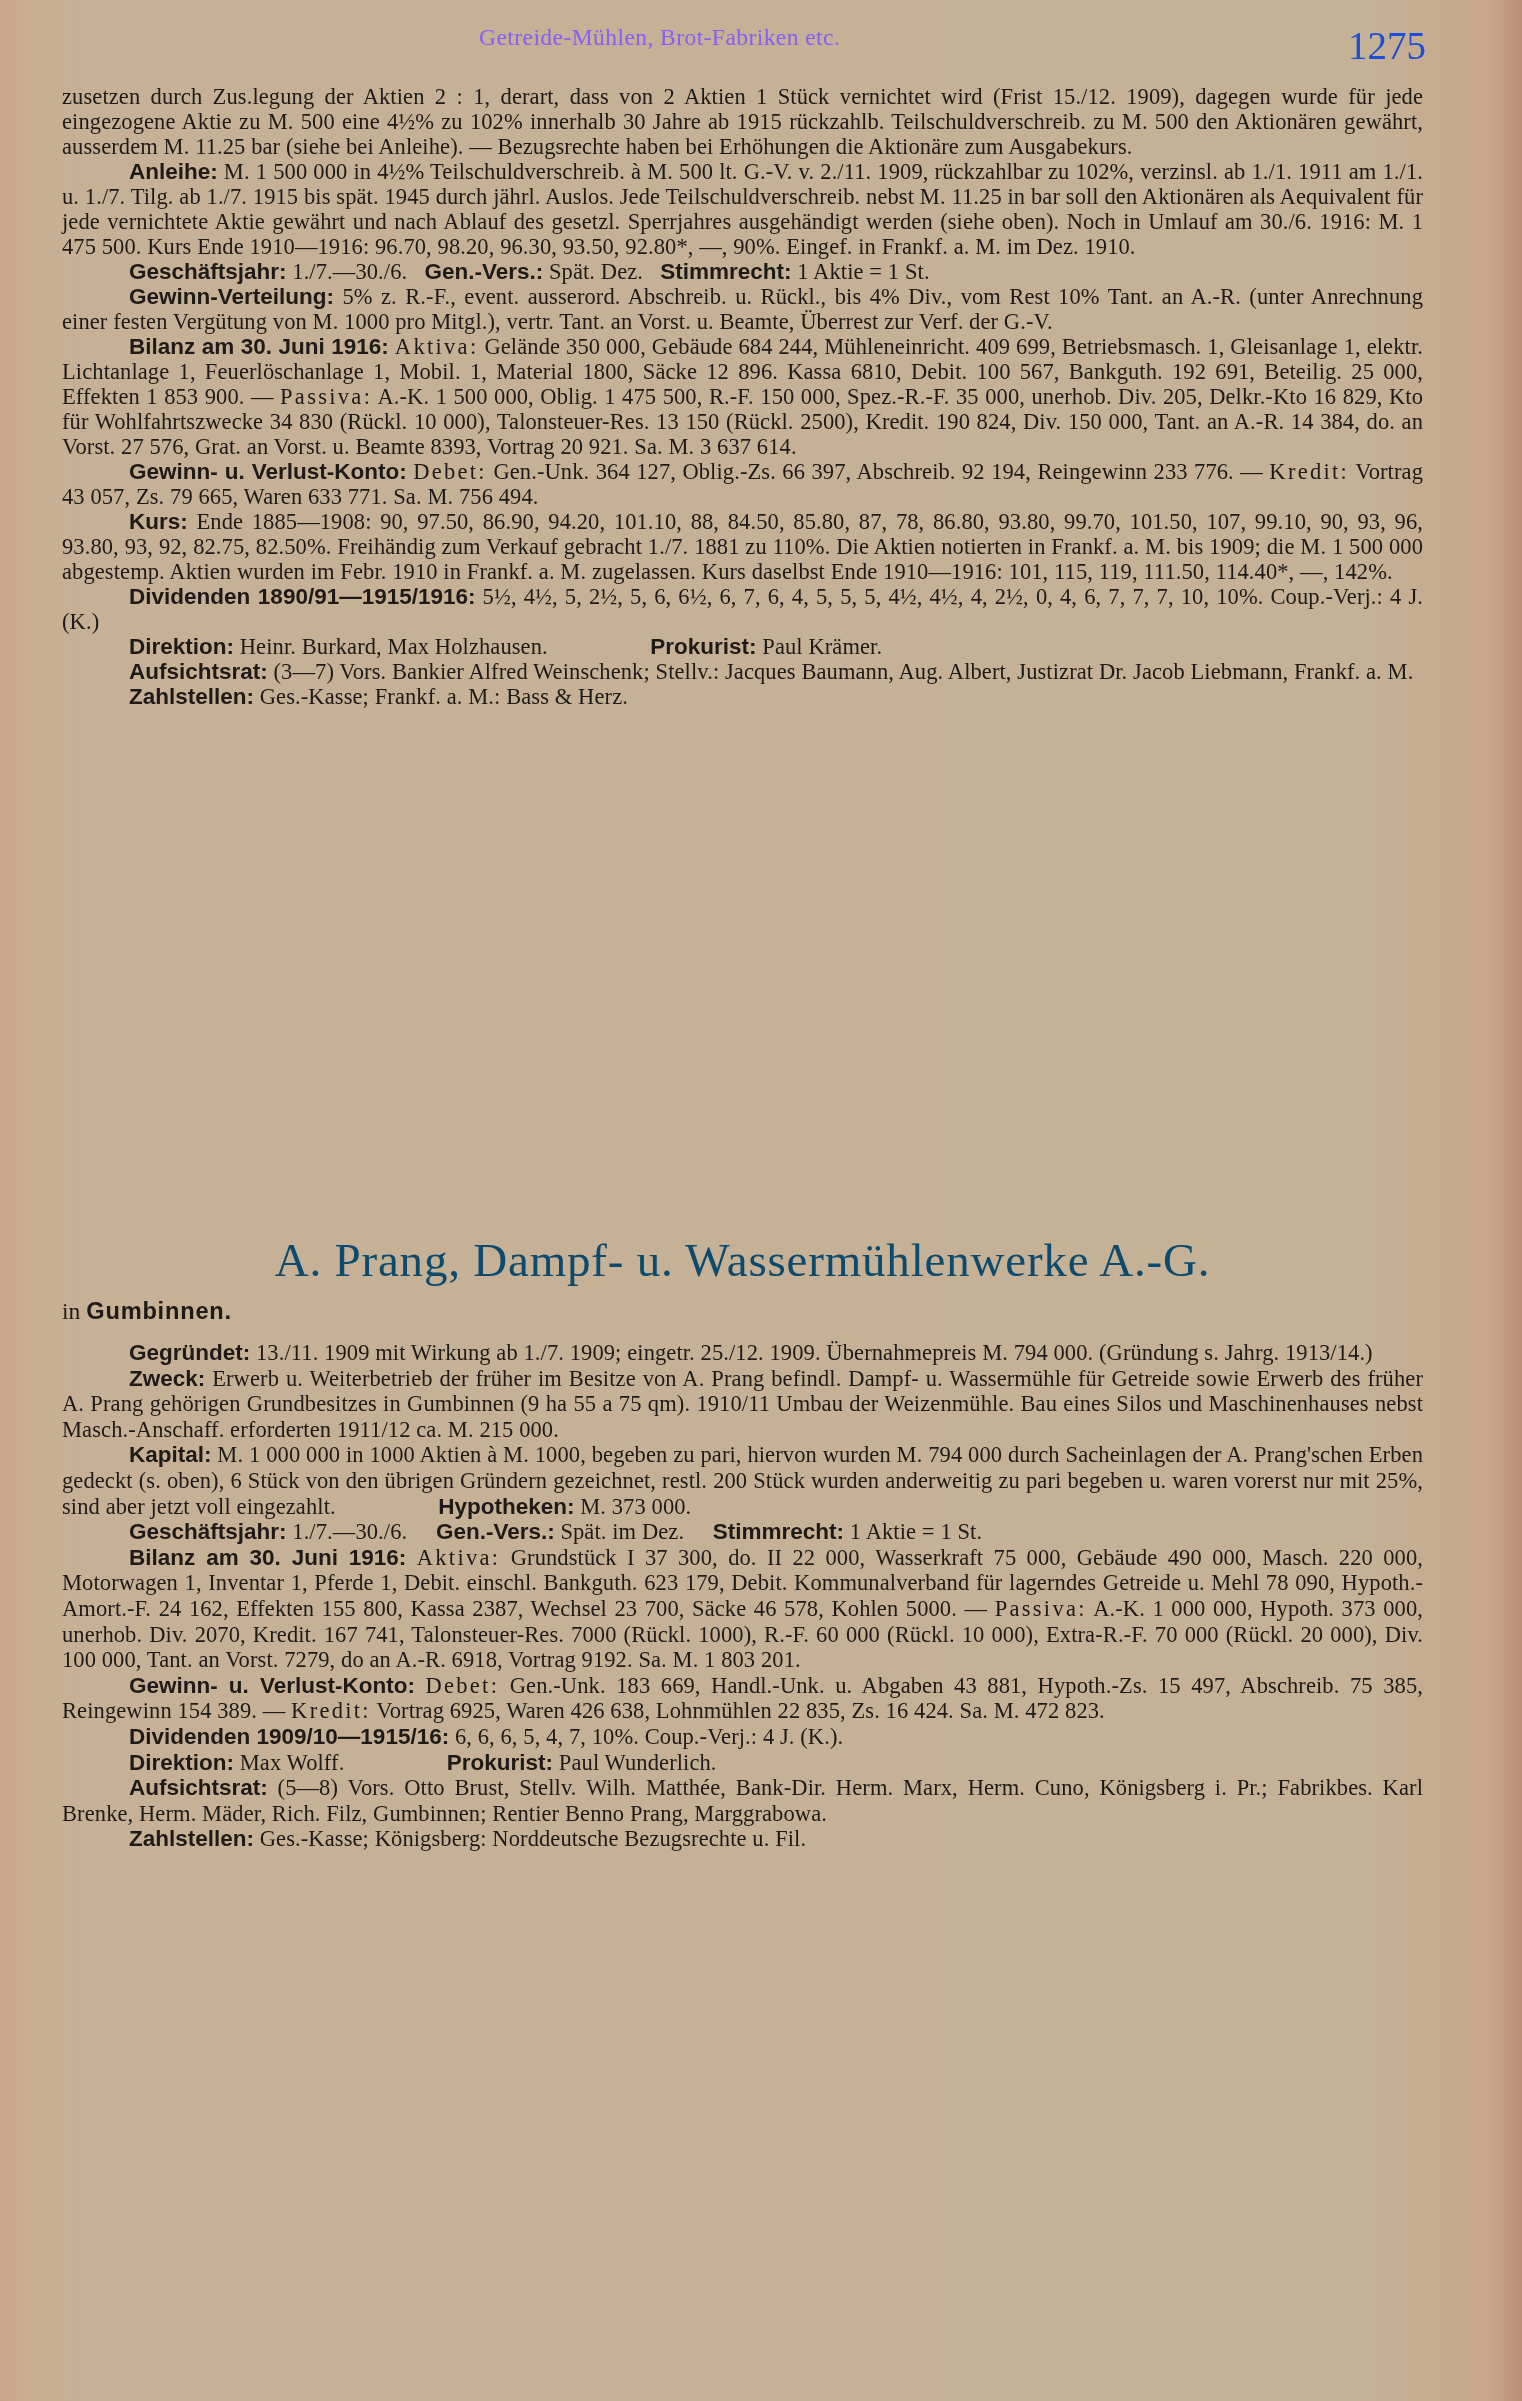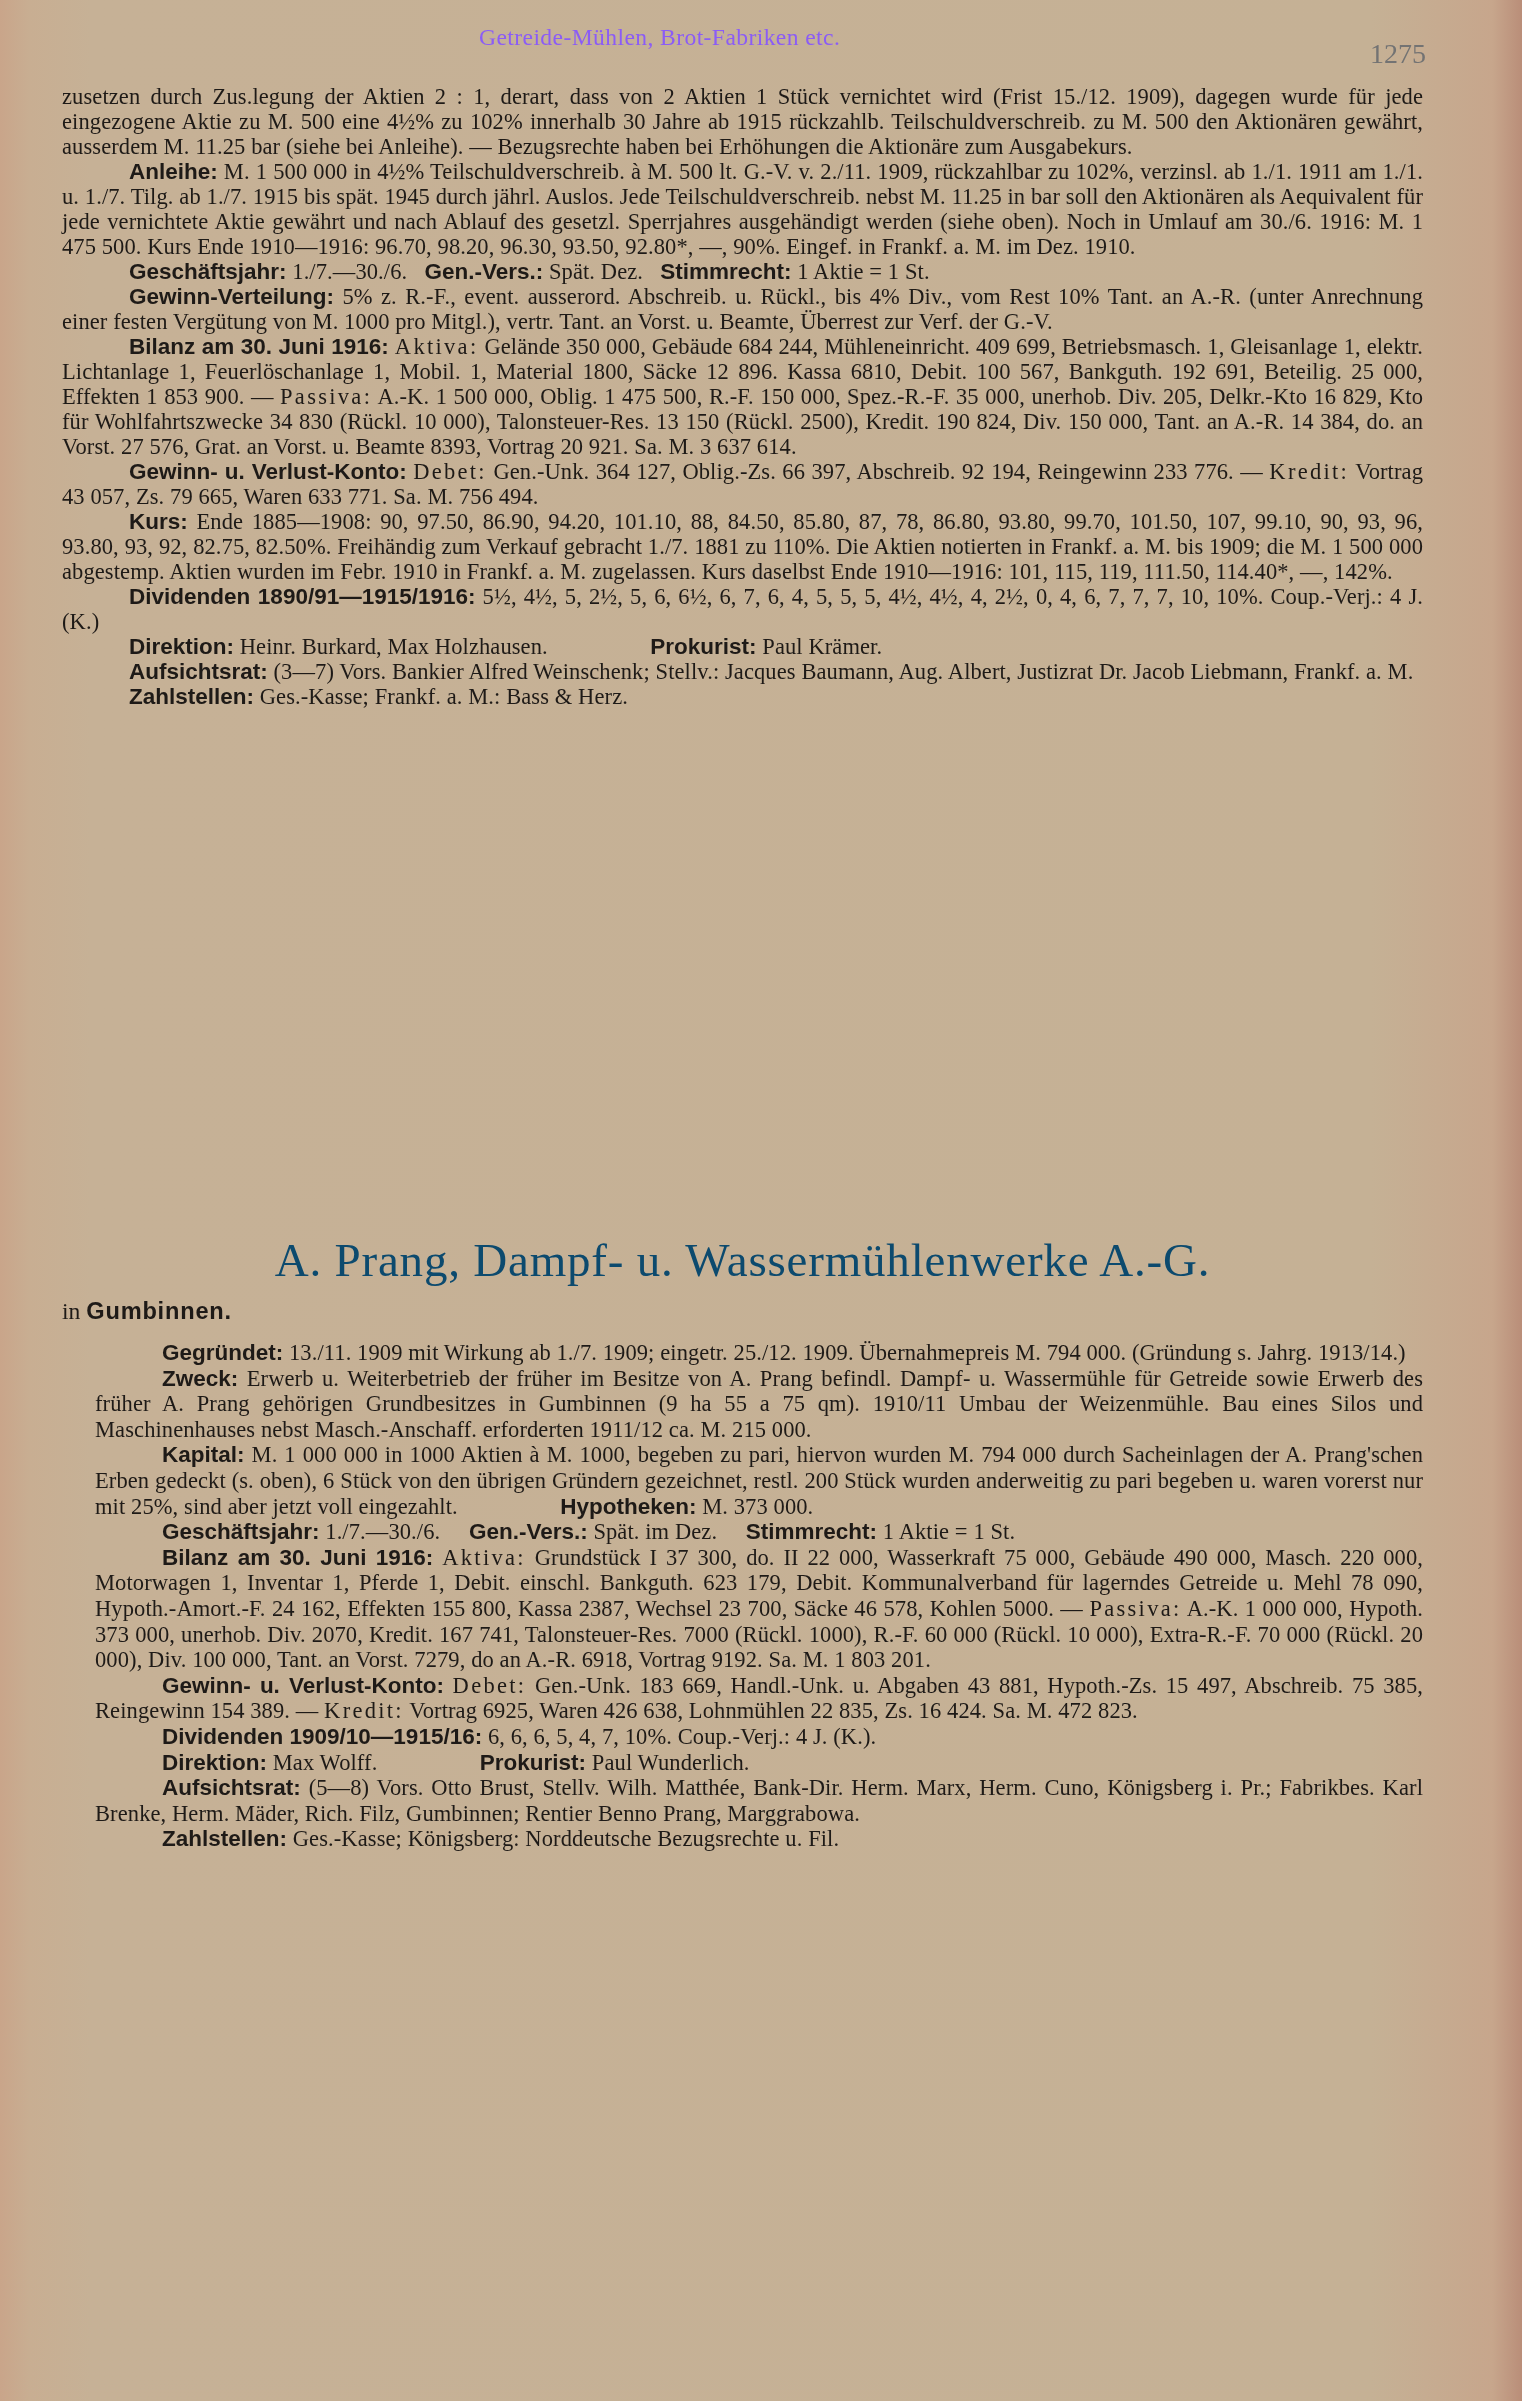--- a/index.html
+++ b/index.html
@@ -36,9 +36,9 @@
   .running-head .pageno {
     position: absolute;
     right: -3px;
-    top: 20px;
-    font-size: 28px;
-    color: #737373;
+    top: 5px;
+    font-size: 39px;
+    color: #1d4ed8;
   }
   .body-text {
     position: absolute;

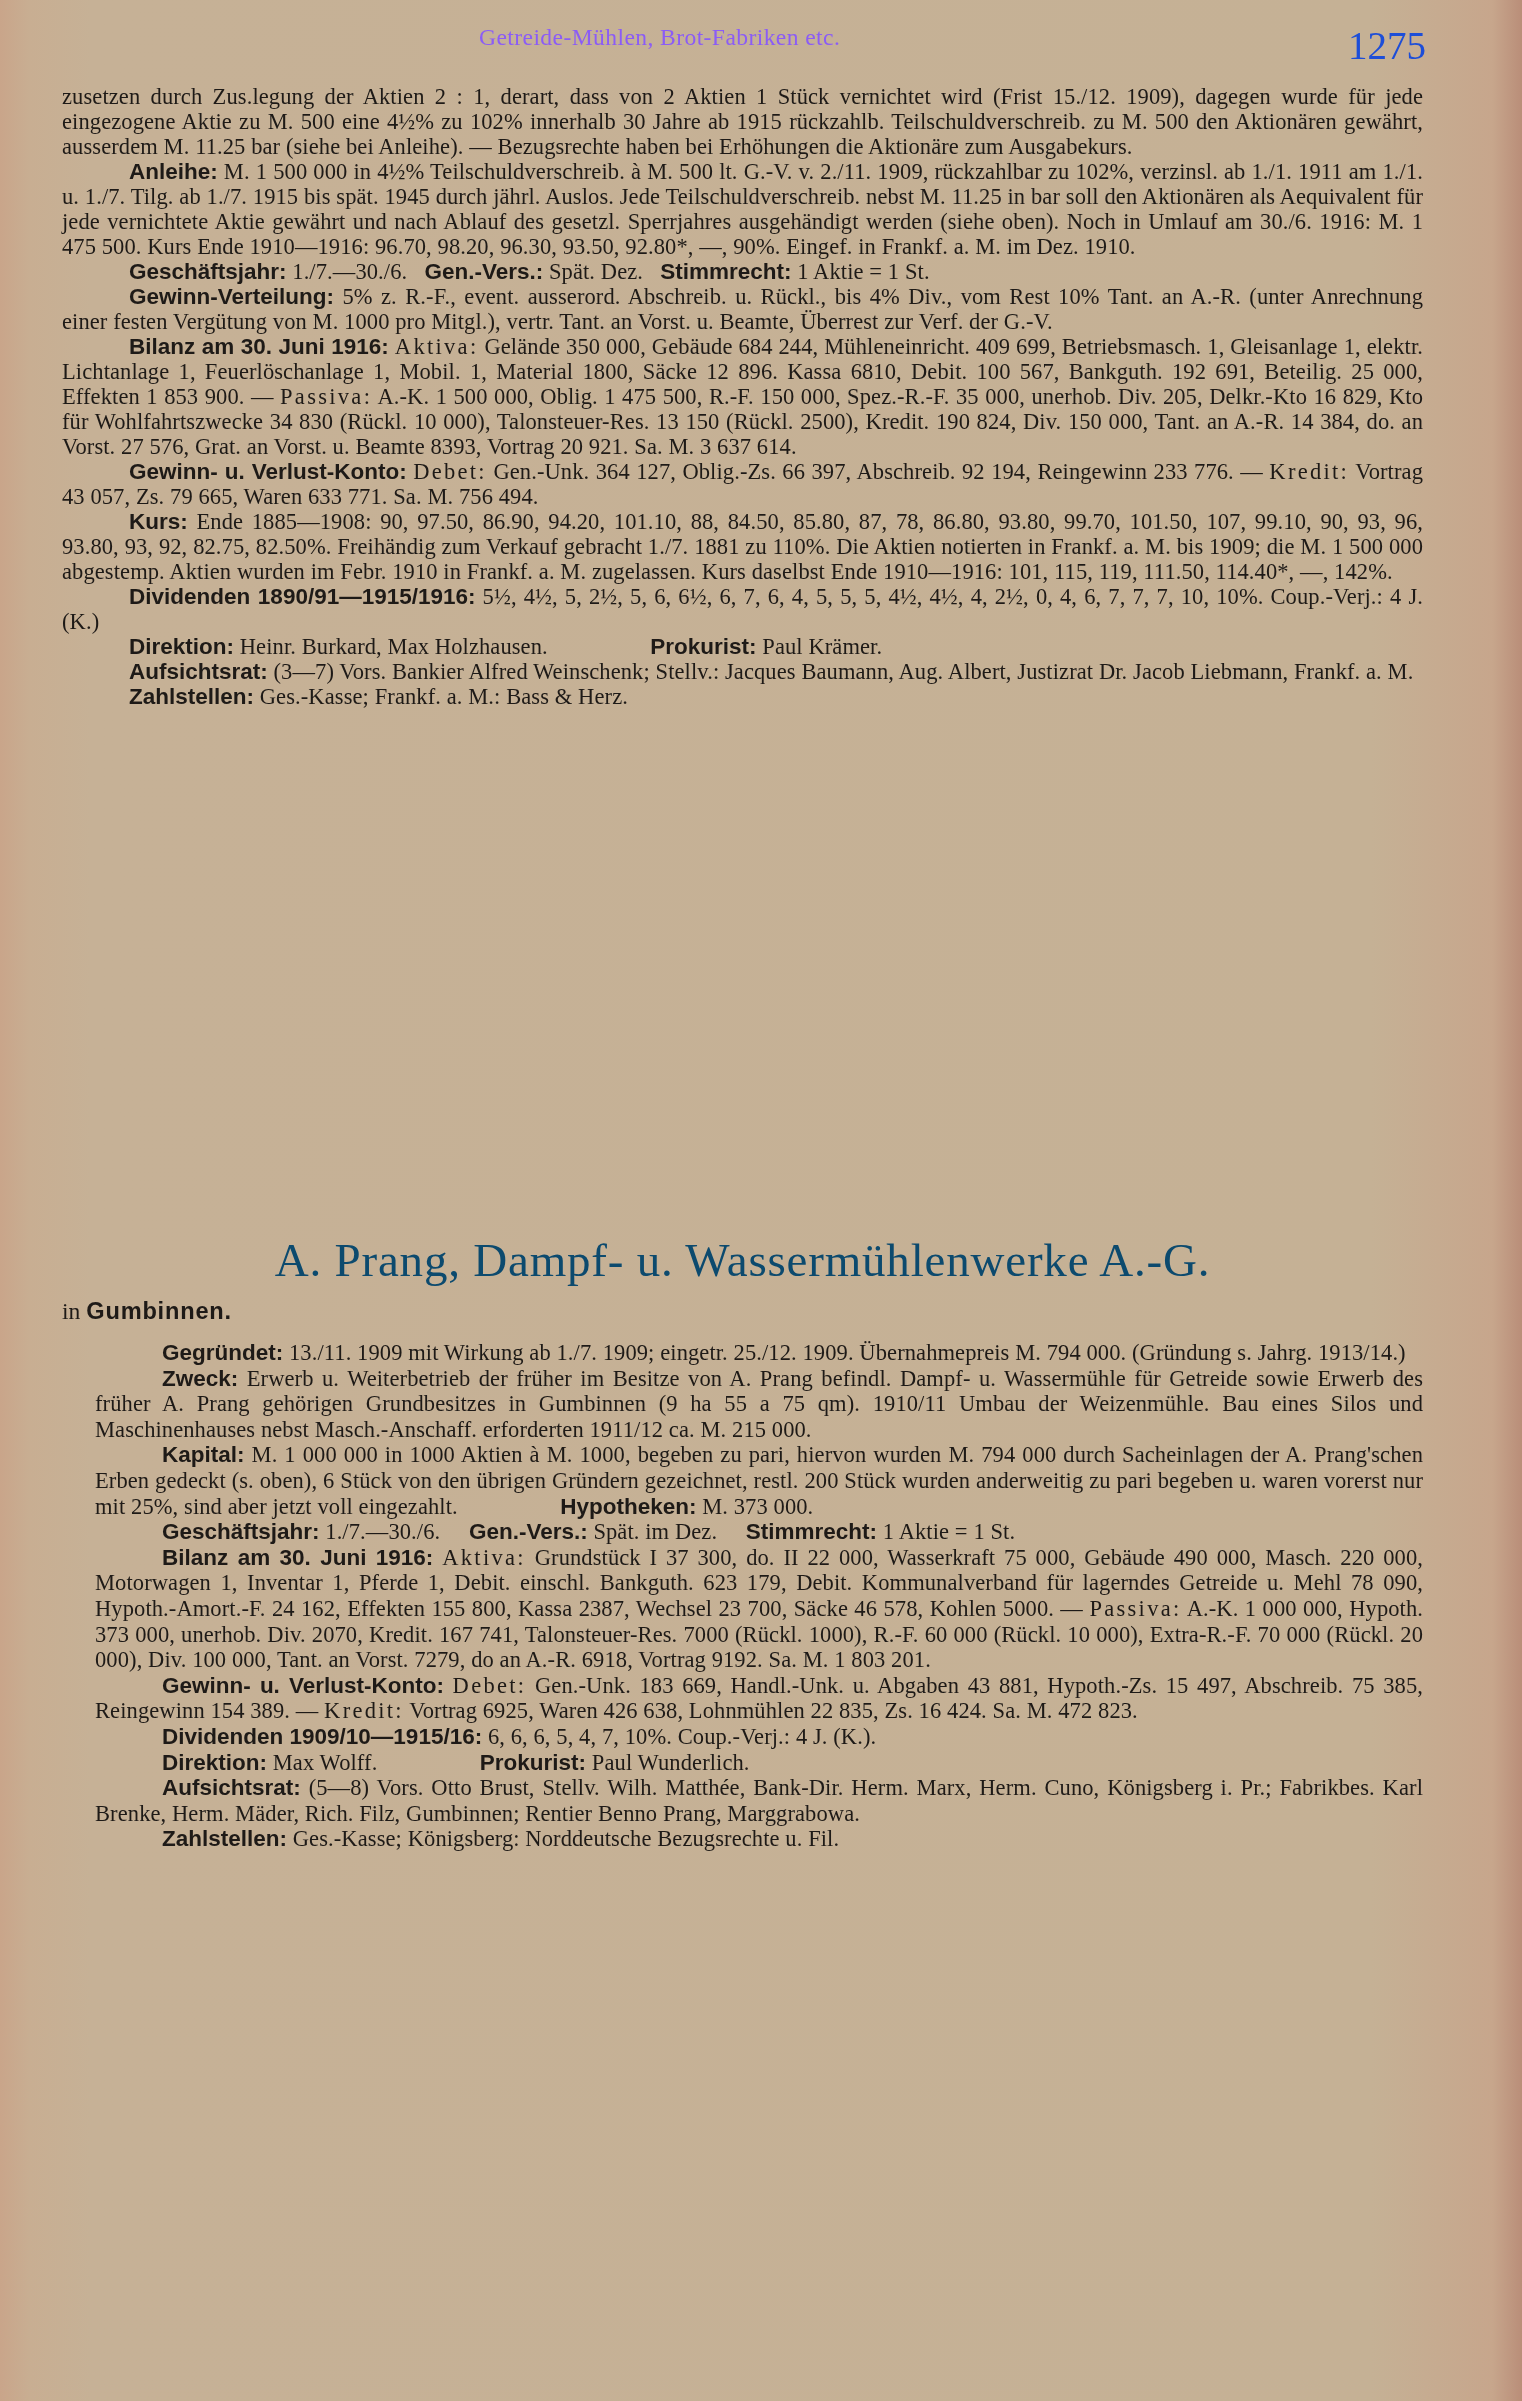--- a/index.html
+++ b/index.html
@@ -91,7 +91,7 @@
     letter-spacing: 0.1px;
   }
   .body-text2 p { margin: 0; }
-  .body-text2 p.ind { text-indent: 67px; margin-left: 33px; }
+  .body-text2 p.ind { text-indent: 67px; }
   .right-gap { display: inline-block; width: 91px; }
 </style>
 </head>

